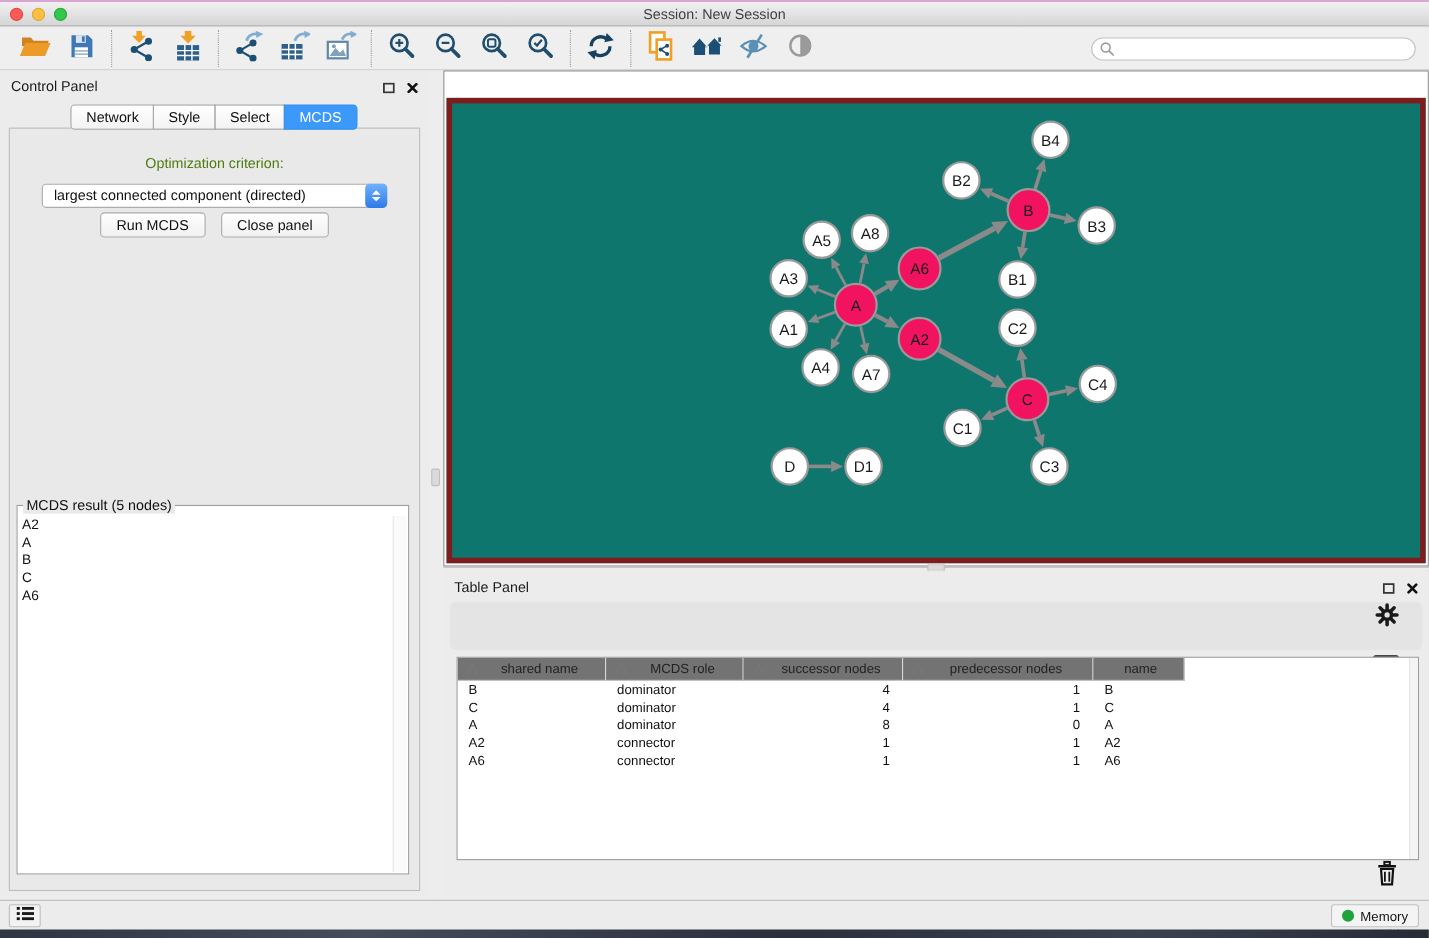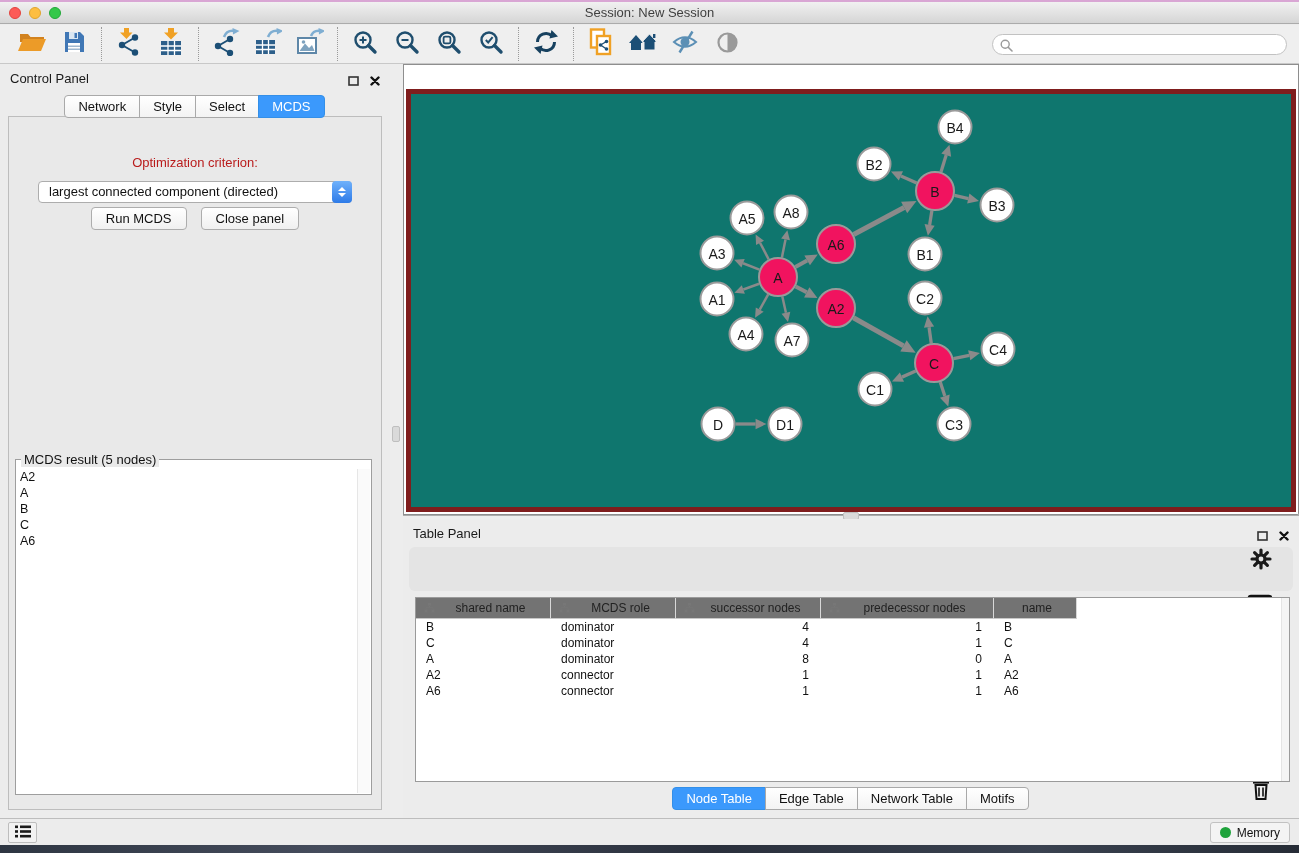--- a/index.html
+++ b/index.html
@@ -42,7 +42,7 @@
 
   .cp-content { position:absolute; left:8px; right:8px; top:52px; bottom:8px;
     border:1px solid #BDBDBD; background:#E9E9E9; }
-  .opt-label { margin-top:38px; text-align:center; font-size:13px; color:#b91c1c; }
+  .opt-label { margin-top:24px; text-align:center; font-size:13px; color:#4d7c0f; }
   .dropdown { position:relative; margin:11px auto 0; width:314px; height:22px; background:#fff;
     border:1px solid #ADADAD; border-radius:4px; }
   .dropdown-value { font-size:13px; line-height:20px; padding-left:10px; color:#111;

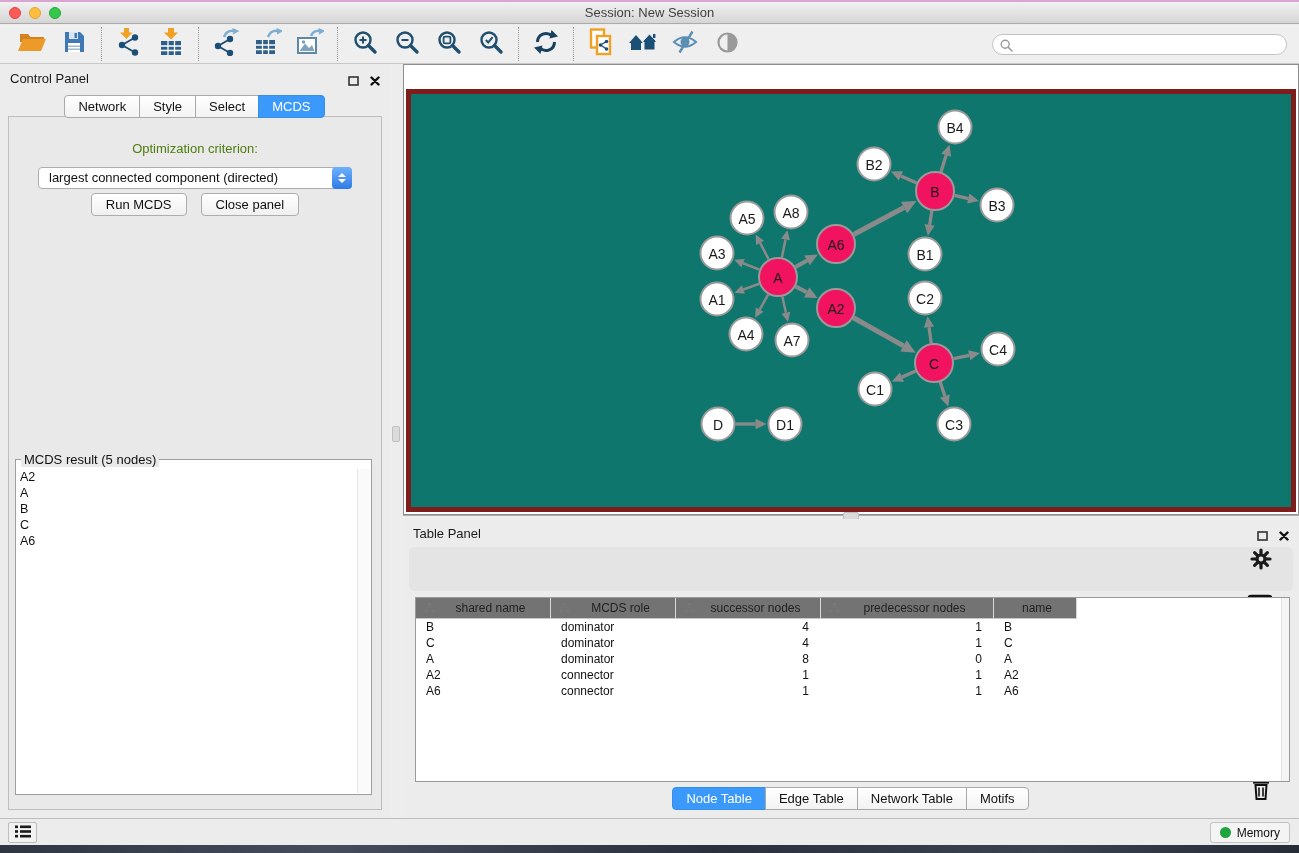--- a/index.html
+++ b/index.html
@@ -572,12 +572,6 @@
           </div>
         <div class="nt-scroll"></div>
       </div>
-      <div class="tp-tabs">
-          <div class="tab active">Node Table</div>
-          <div class="tab">Edge Table</div>
-          <div class="tab">Network Table</div>
-          <div class="tab">Motifs</div>
-        </div>
     </div>
   </div>
 </div>

